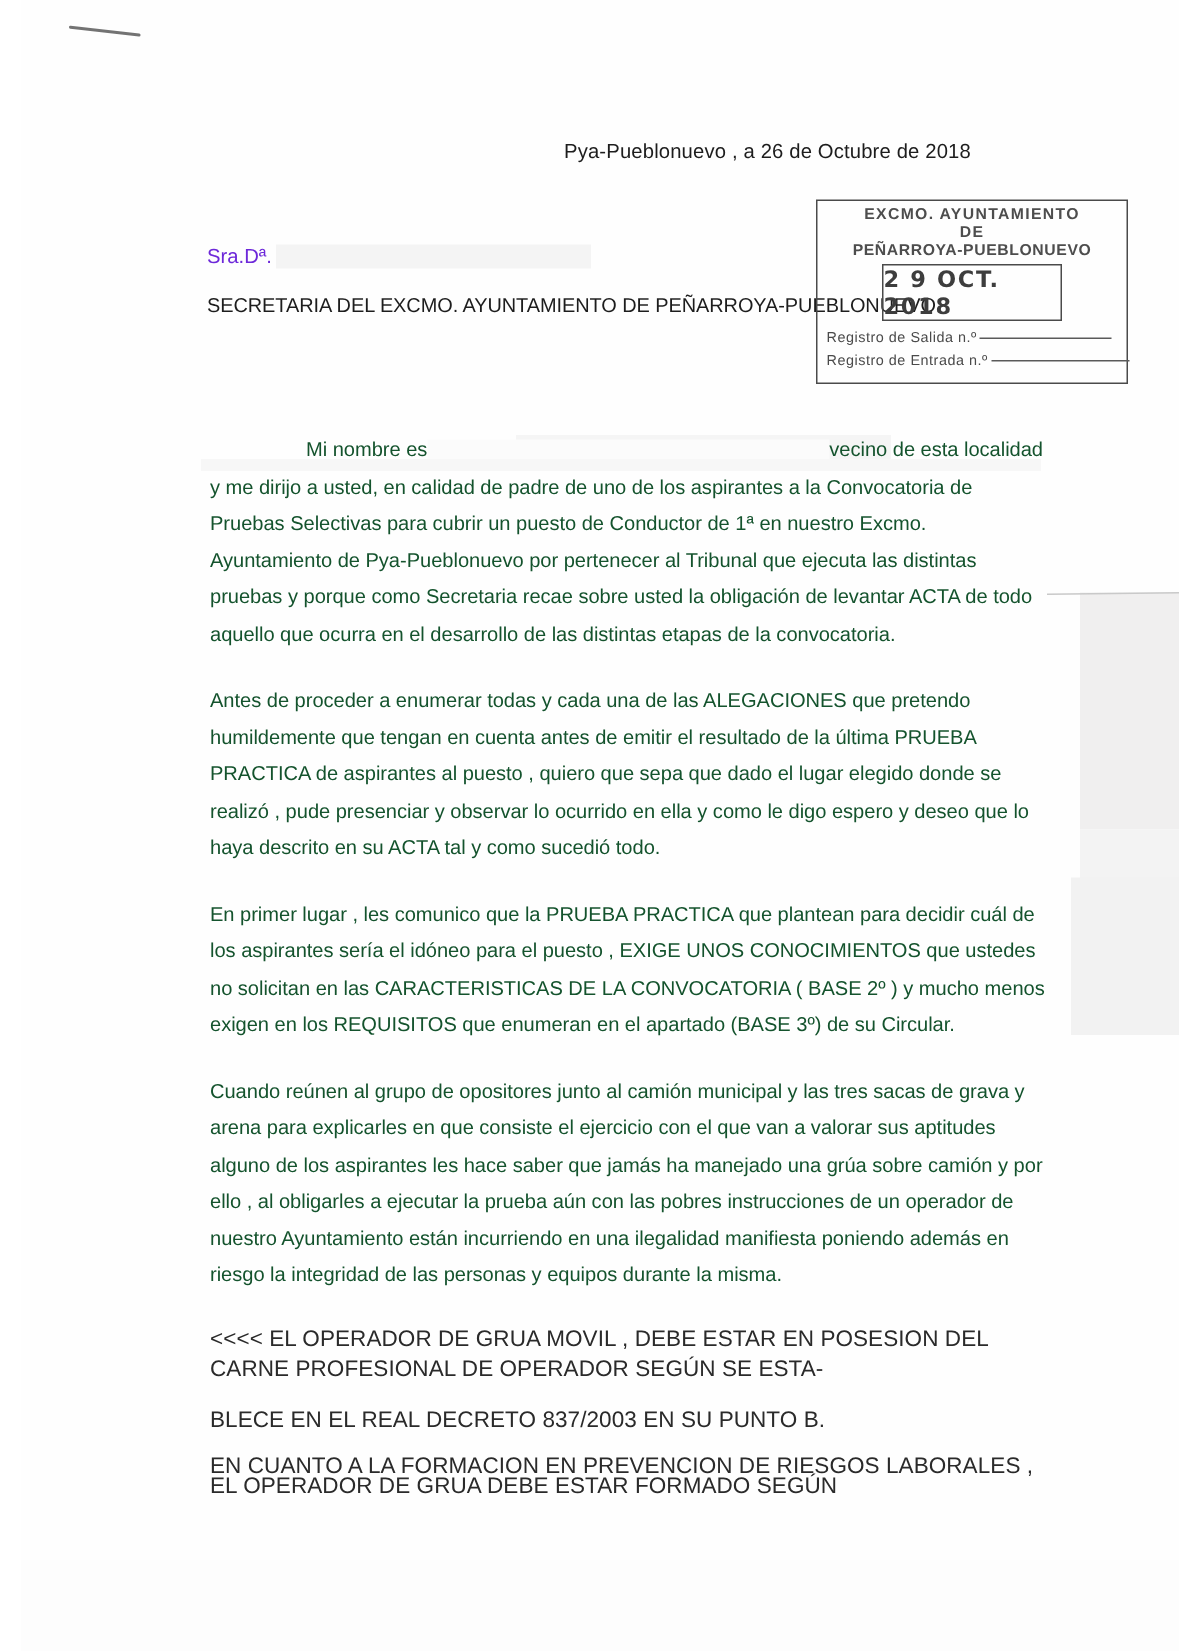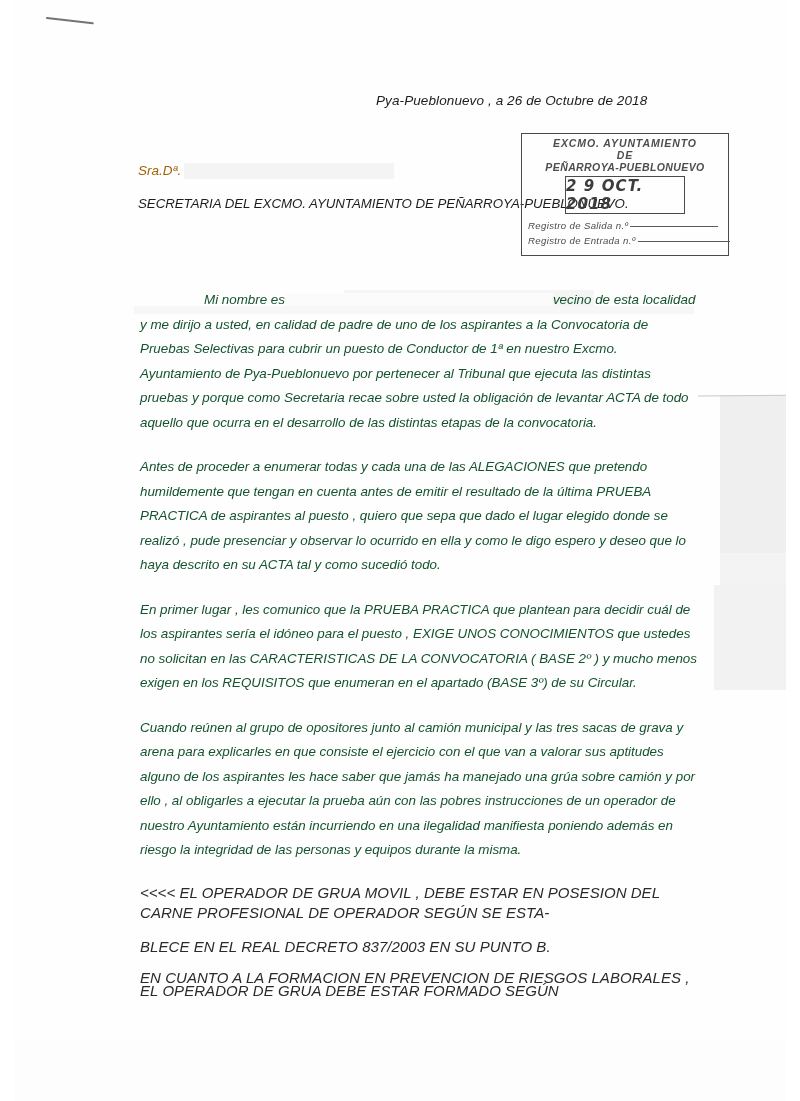--- a/index.html
+++ b/index.html
@@ -17,7 +17,6 @@
     overflow: hidden;
     font-family: "Liberation Sans", sans-serif;
     color: #222222;
-    font-style: italic;
     -webkit-font-smoothing: antialiased;
   }
 

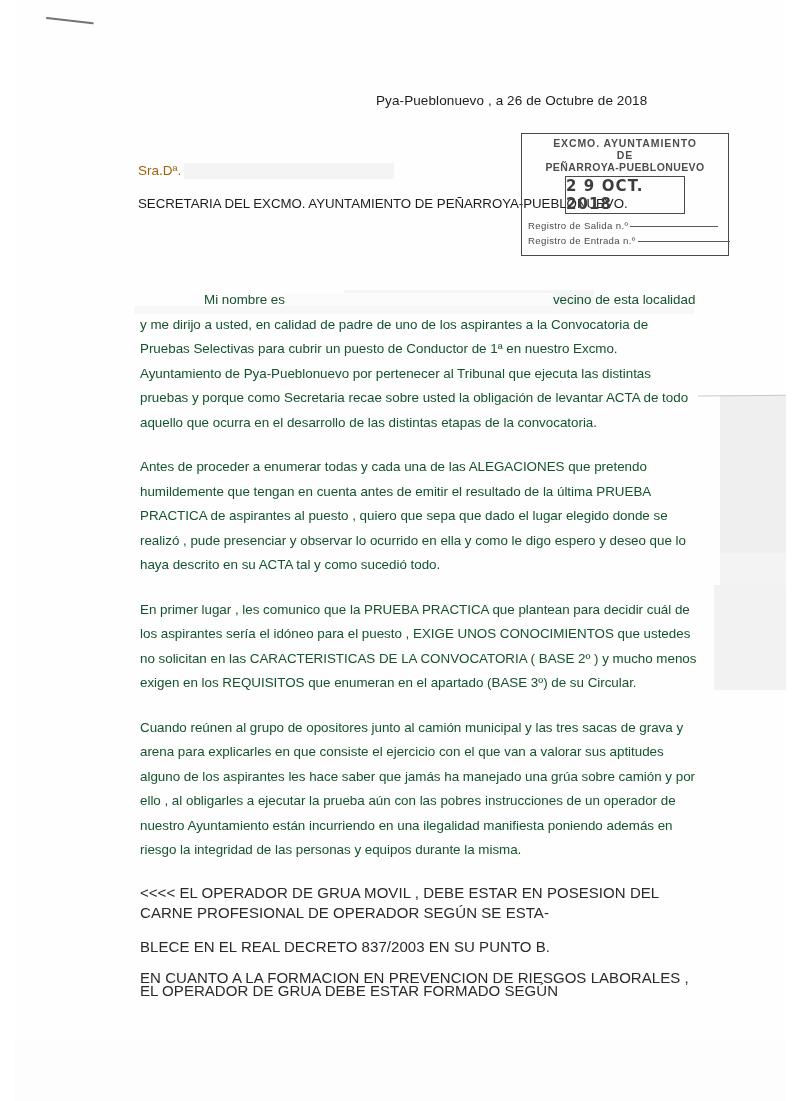--- a/index.html
+++ b/index.html
@@ -81,7 +81,7 @@
   
   .stamp {
     position: absolute;
-    left: 507px;
+    left: 530px;
     top: 133px;
     width: 208px;
     height: 123px;

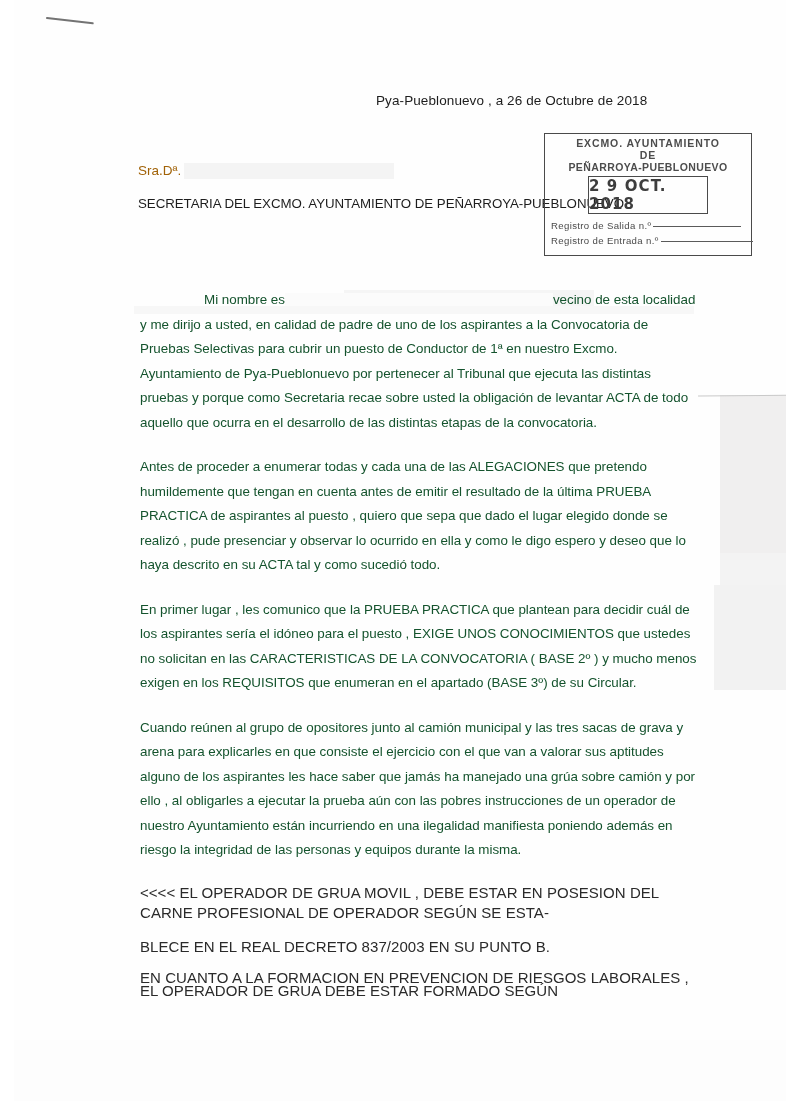--- a/index.html
+++ b/index.html
@@ -66,7 +66,7 @@
     left: 124px;
     top: 163px;
     font-size: 13.5px;
-    color: #a16207;
+    color: #6d28d9;
   }
   .recipient {
     position: absolute;

